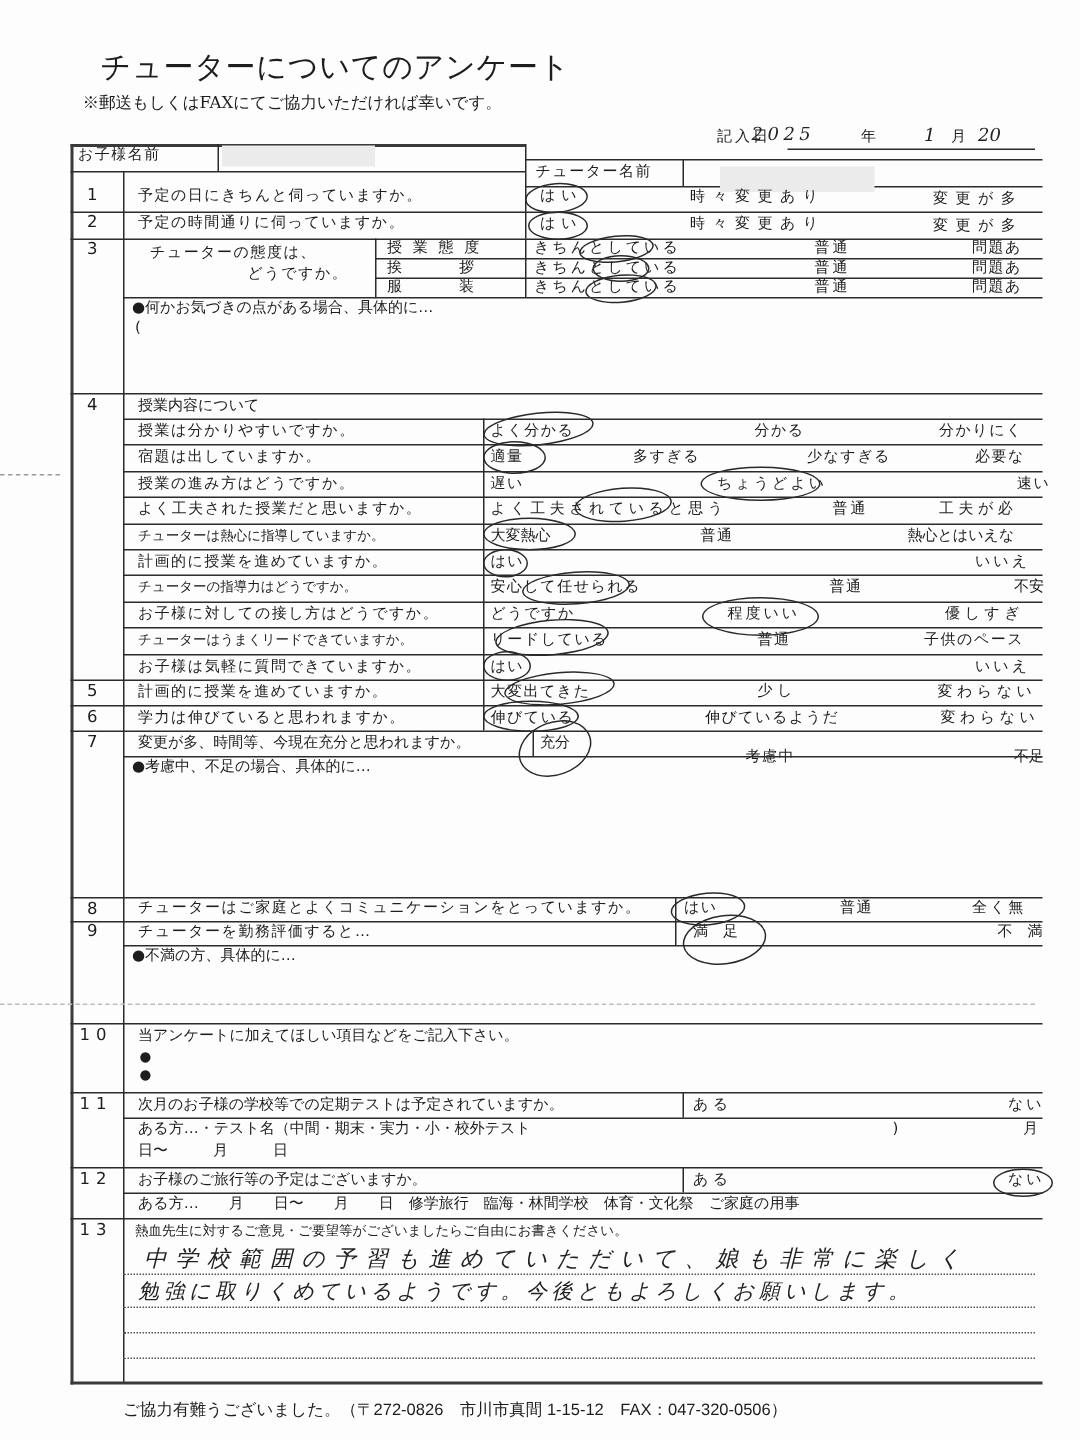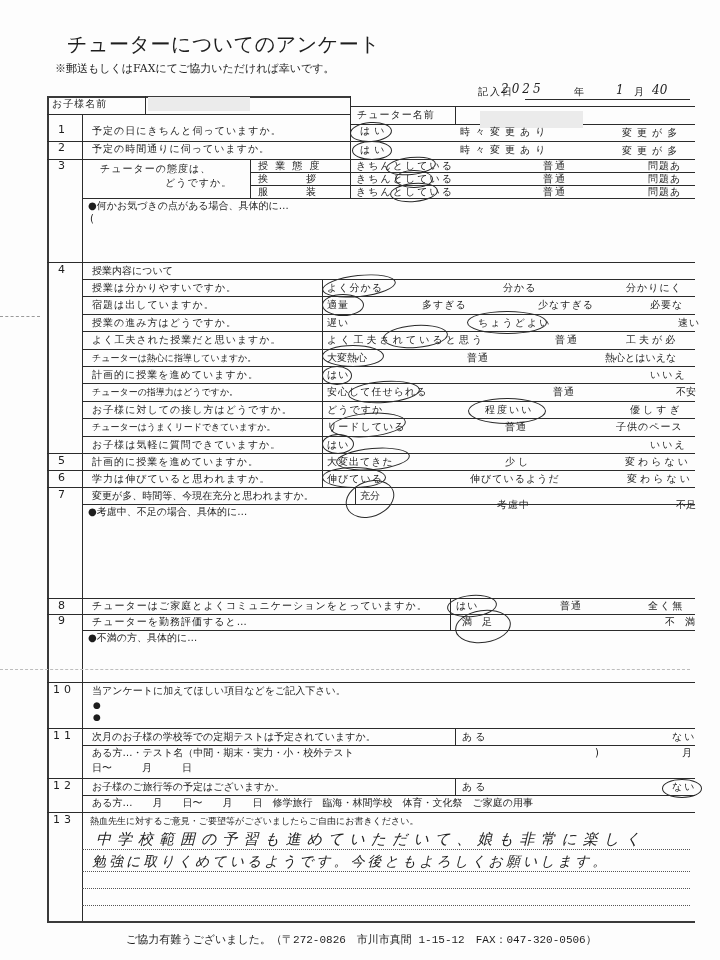--- a/index.html
+++ b/index.html
@@ -44,7 +44,7 @@
   <div class="t" style="left:574px;top:86px;">年</div>
   <div class="t hand" style="left:616px;top:84px;font-size:12px;">1</div>
   <div class="t" style="left:634px;top:86px;">月</div>
-  <div class="t hand" style="left:652px;top:84px;font-size:12px;">40</div>
+  <div class="t hand" style="left:652px;top:84px;font-size:12px;">20</div>
   <div class="hl" style="left:525px;top:99px;width:165px;"></div>
 
   <div class="vl thick" style="left:47px;top:96px;height:827px;"></div>

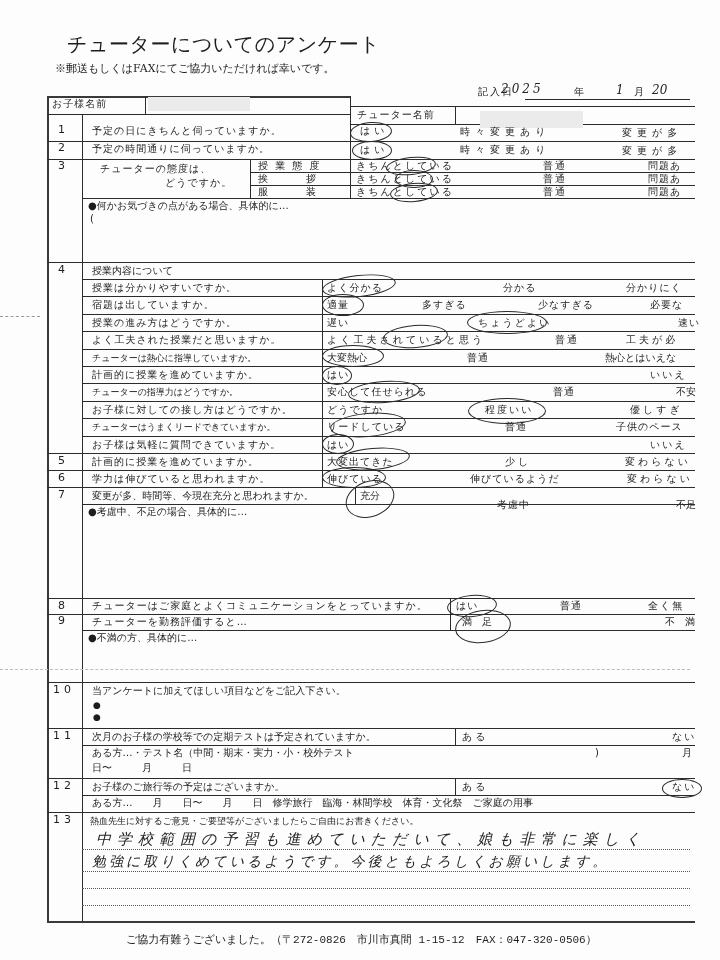--- a/index.html
+++ b/index.html
@@ -171,7 +171,7 @@
   <div class="t num" style="left:58px;top:455px;">5</div>
   <div class="t sp1" style="left:92px;top:456px;">計画的に授業を進めていますか。</div>
   <div class="t sp1" style="left:327px;top:456px;">大変出てきた</div>
-  <div class="t sp3" style="left:505px;top:456px;">少し</div>
+  <div class="t sp3" style="left:505px;top:456px;font-family:Liberation Mono, monospace;">少し</div>
   <div class="t sp3" style="left:625px;top:456px;">変わらない</div>
   <div class="hl" style="left:47px;top:470px;width:648px;"></div>
 

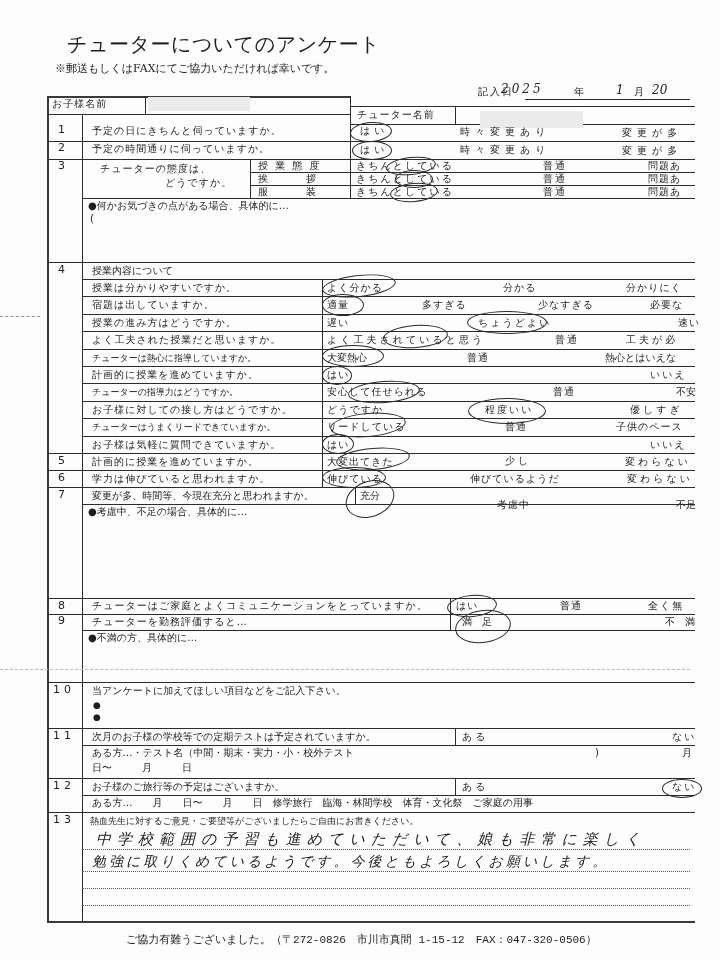--- a/index.html
+++ b/index.html
@@ -28,7 +28,7 @@
     .hand { font-family: "DejaVu Serif", "Liberation Serif", serif; font-style: italic; color: #222; }
     .hw1 { font-size: 15px; line-height: 18px; letter-spacing: 6px; }
     .hw2 { font-size: 14px; line-height: 18px; letter-spacing: 3px; }
-    .footer { font-family: Liberation Mono, monospace; font-size: 11px; line-height: 14px; margin-left: 44px; }
+    .footer { font-family: Liberation Sans, sans-serif; font-size: 11px; line-height: 14px; }
     .faint { position: absolute; height: 0; border-top: 1px dashed #9a9a9a; }
   </style>
 </head>

